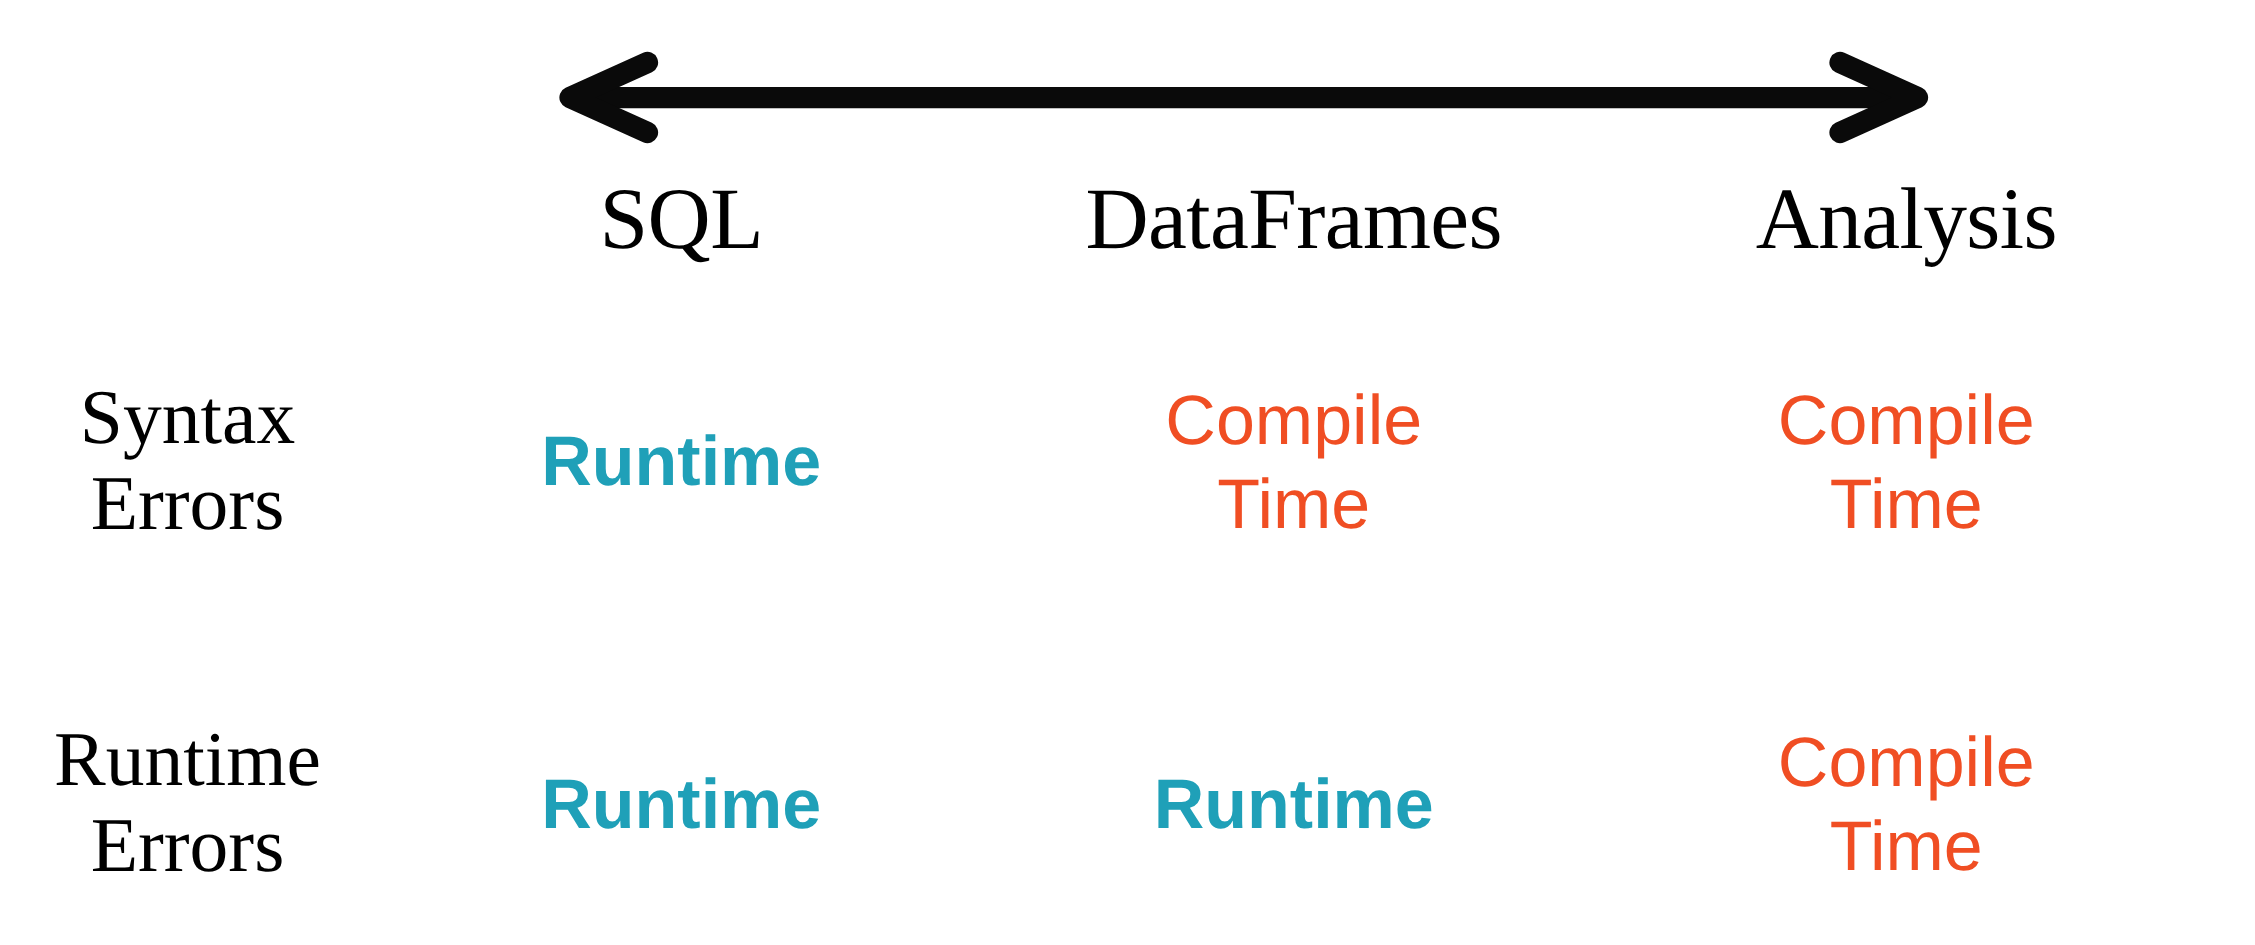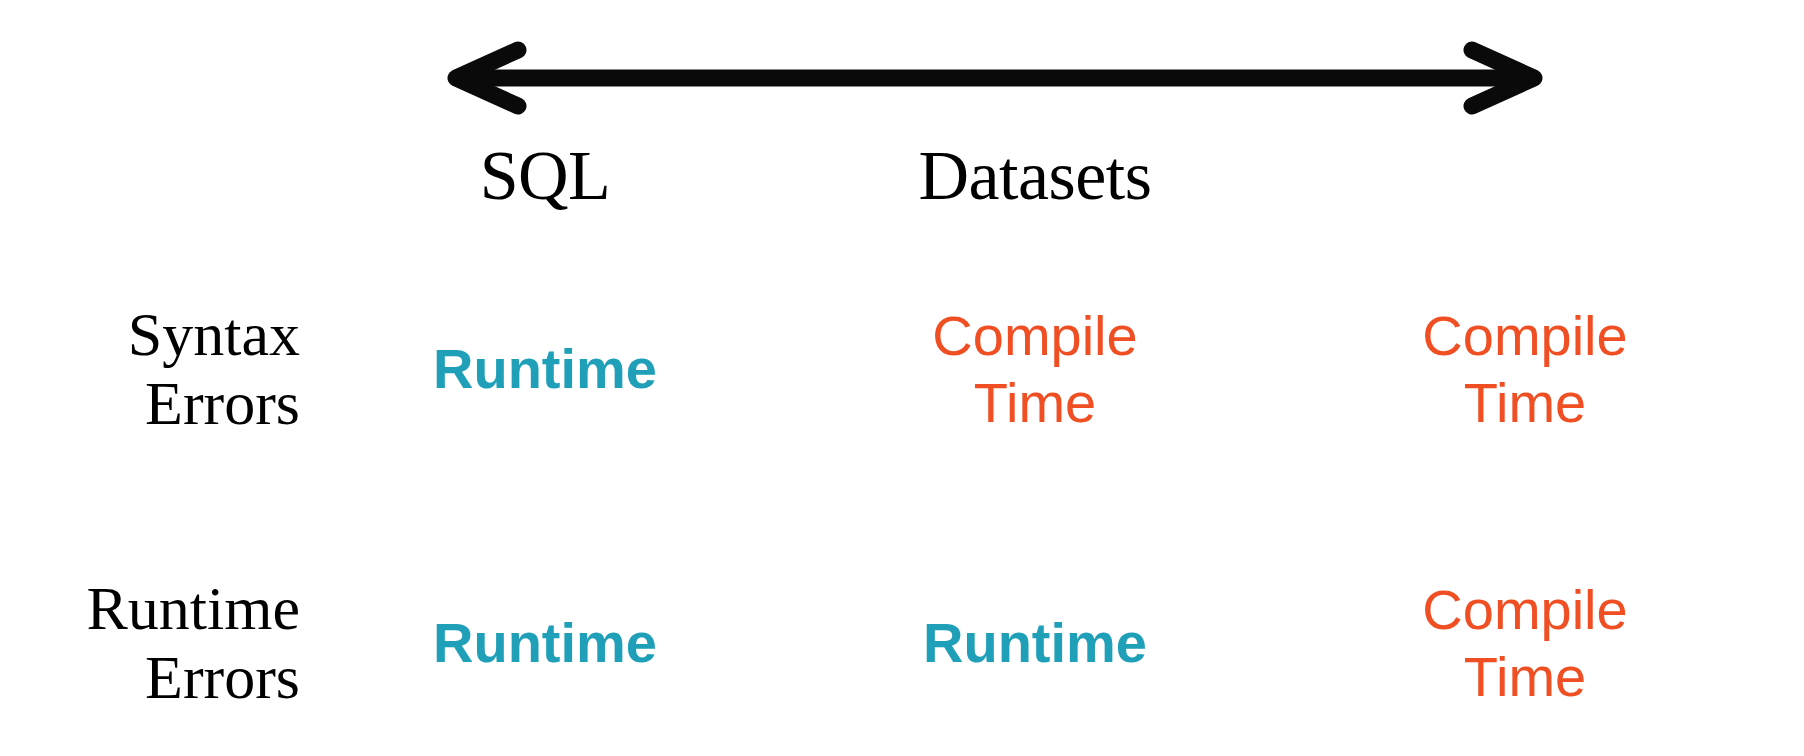--- a/index.html
+++ b/index.html
@@ -126,6 +126,9 @@
       <span>SQL</span>
     </div>
     <div class="col-header">
+      <span>DataFrames</span>
+    </div>
+    <div class="col-header">
       <span>Datasets</span>
     </div>
 

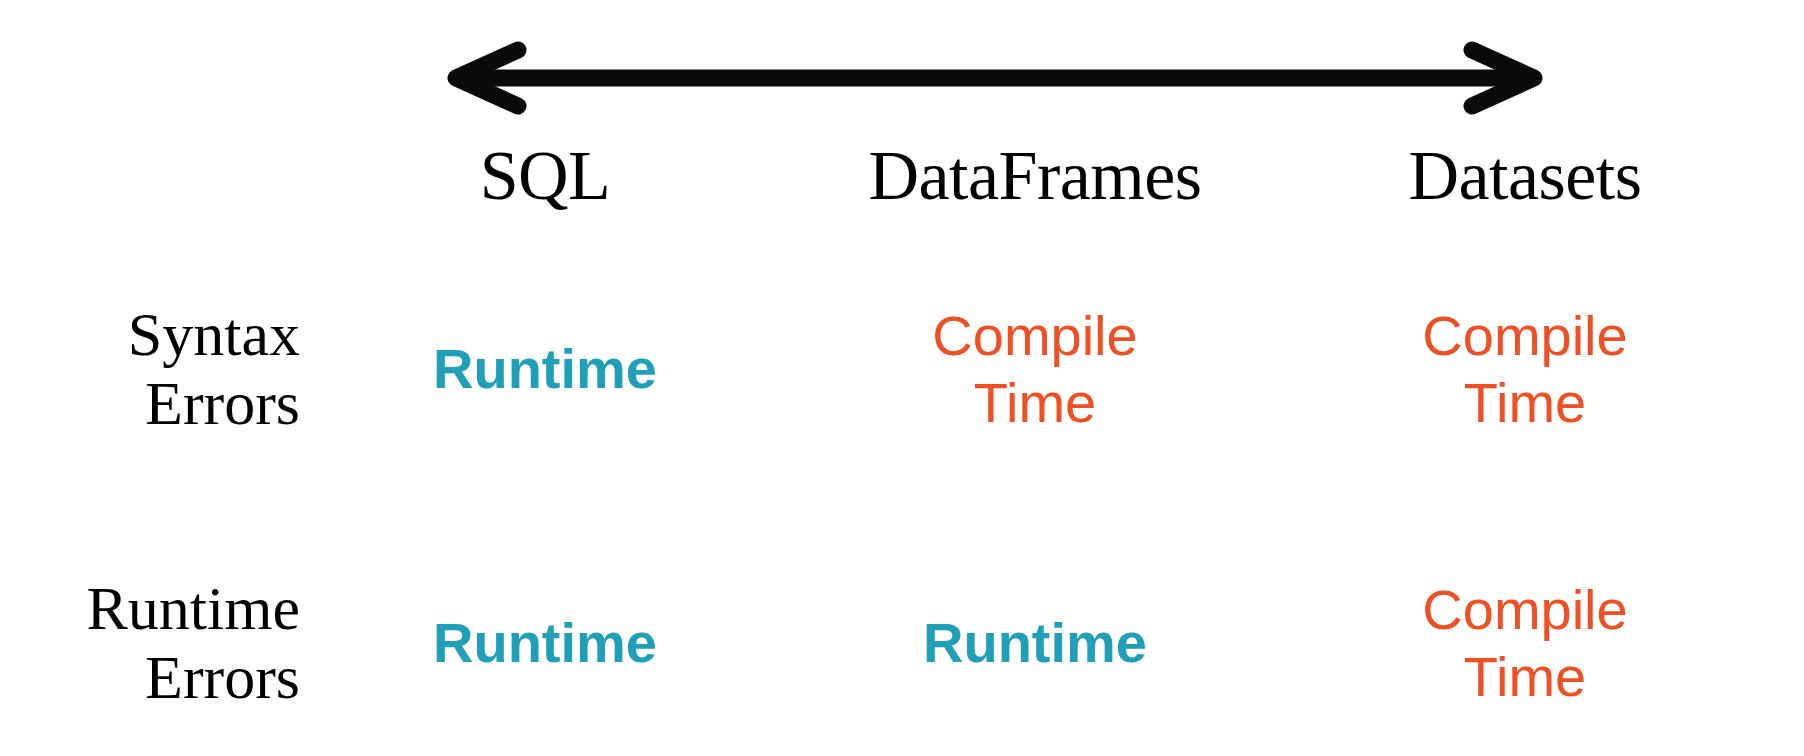--- a/index.html
+++ b/index.html
@@ -129,7 +129,7 @@
       <span>DataFrames</span>
     </div>
     <div class="col-header">
-      <span>Datasets</span>
+      <span>Analysis</span>
     </div>
 
     <div class="row-label r1">

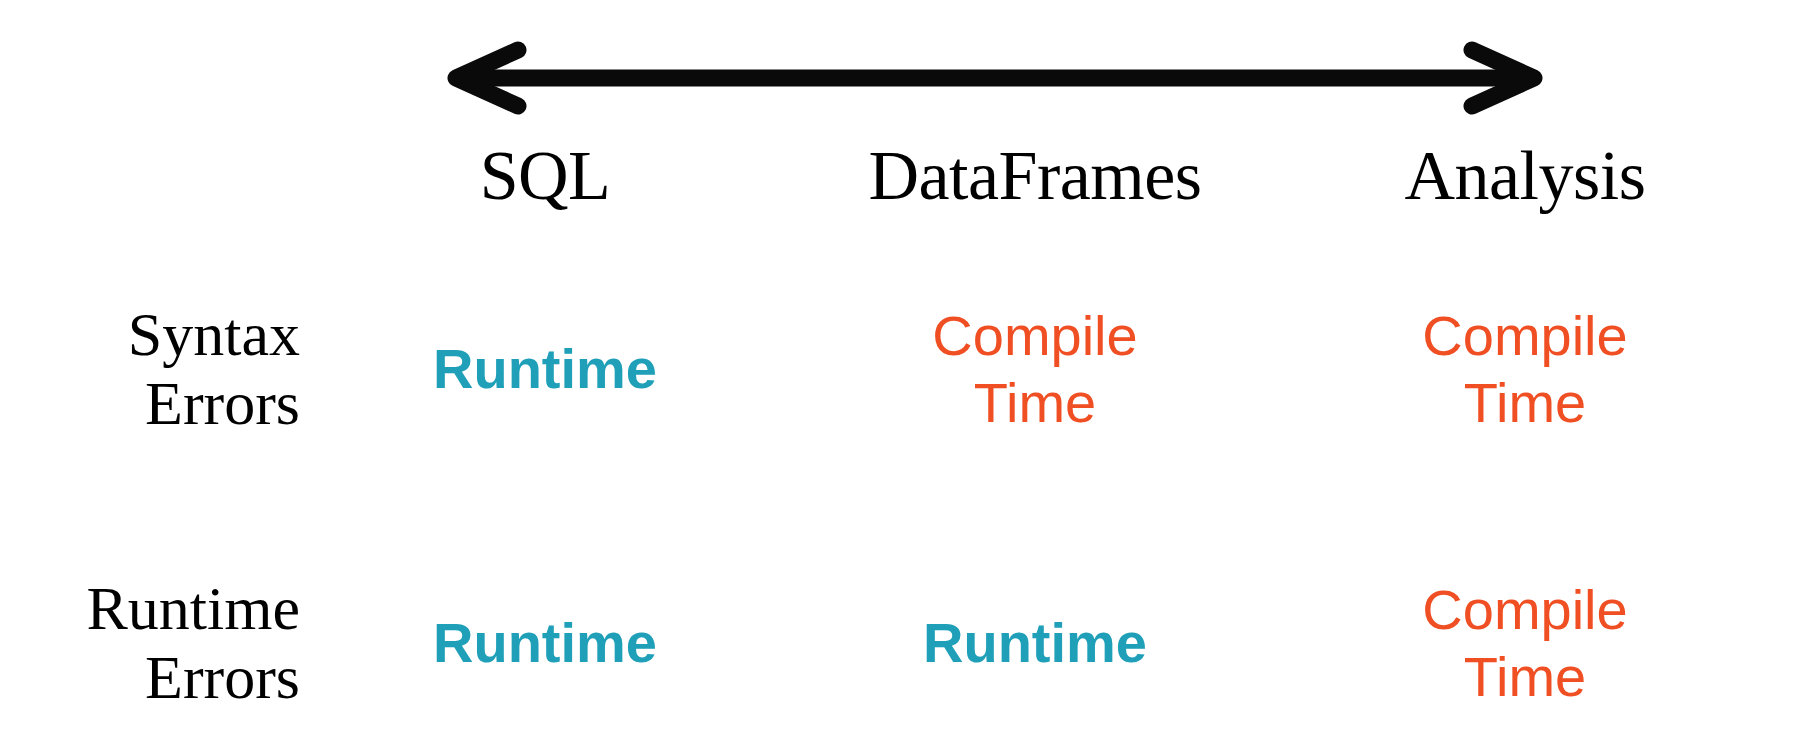--- a/index.html
+++ b/index.html
@@ -71,7 +71,7 @@
     grid-column: 1;
     display: flex;
     flex-direction: column;
-    align-items: flex-end;
+    align-items: center;
     justify-content: center;
     font-family: "Liberation Serif", "DejaVu Serif", serif;
     font-size: 62px;

